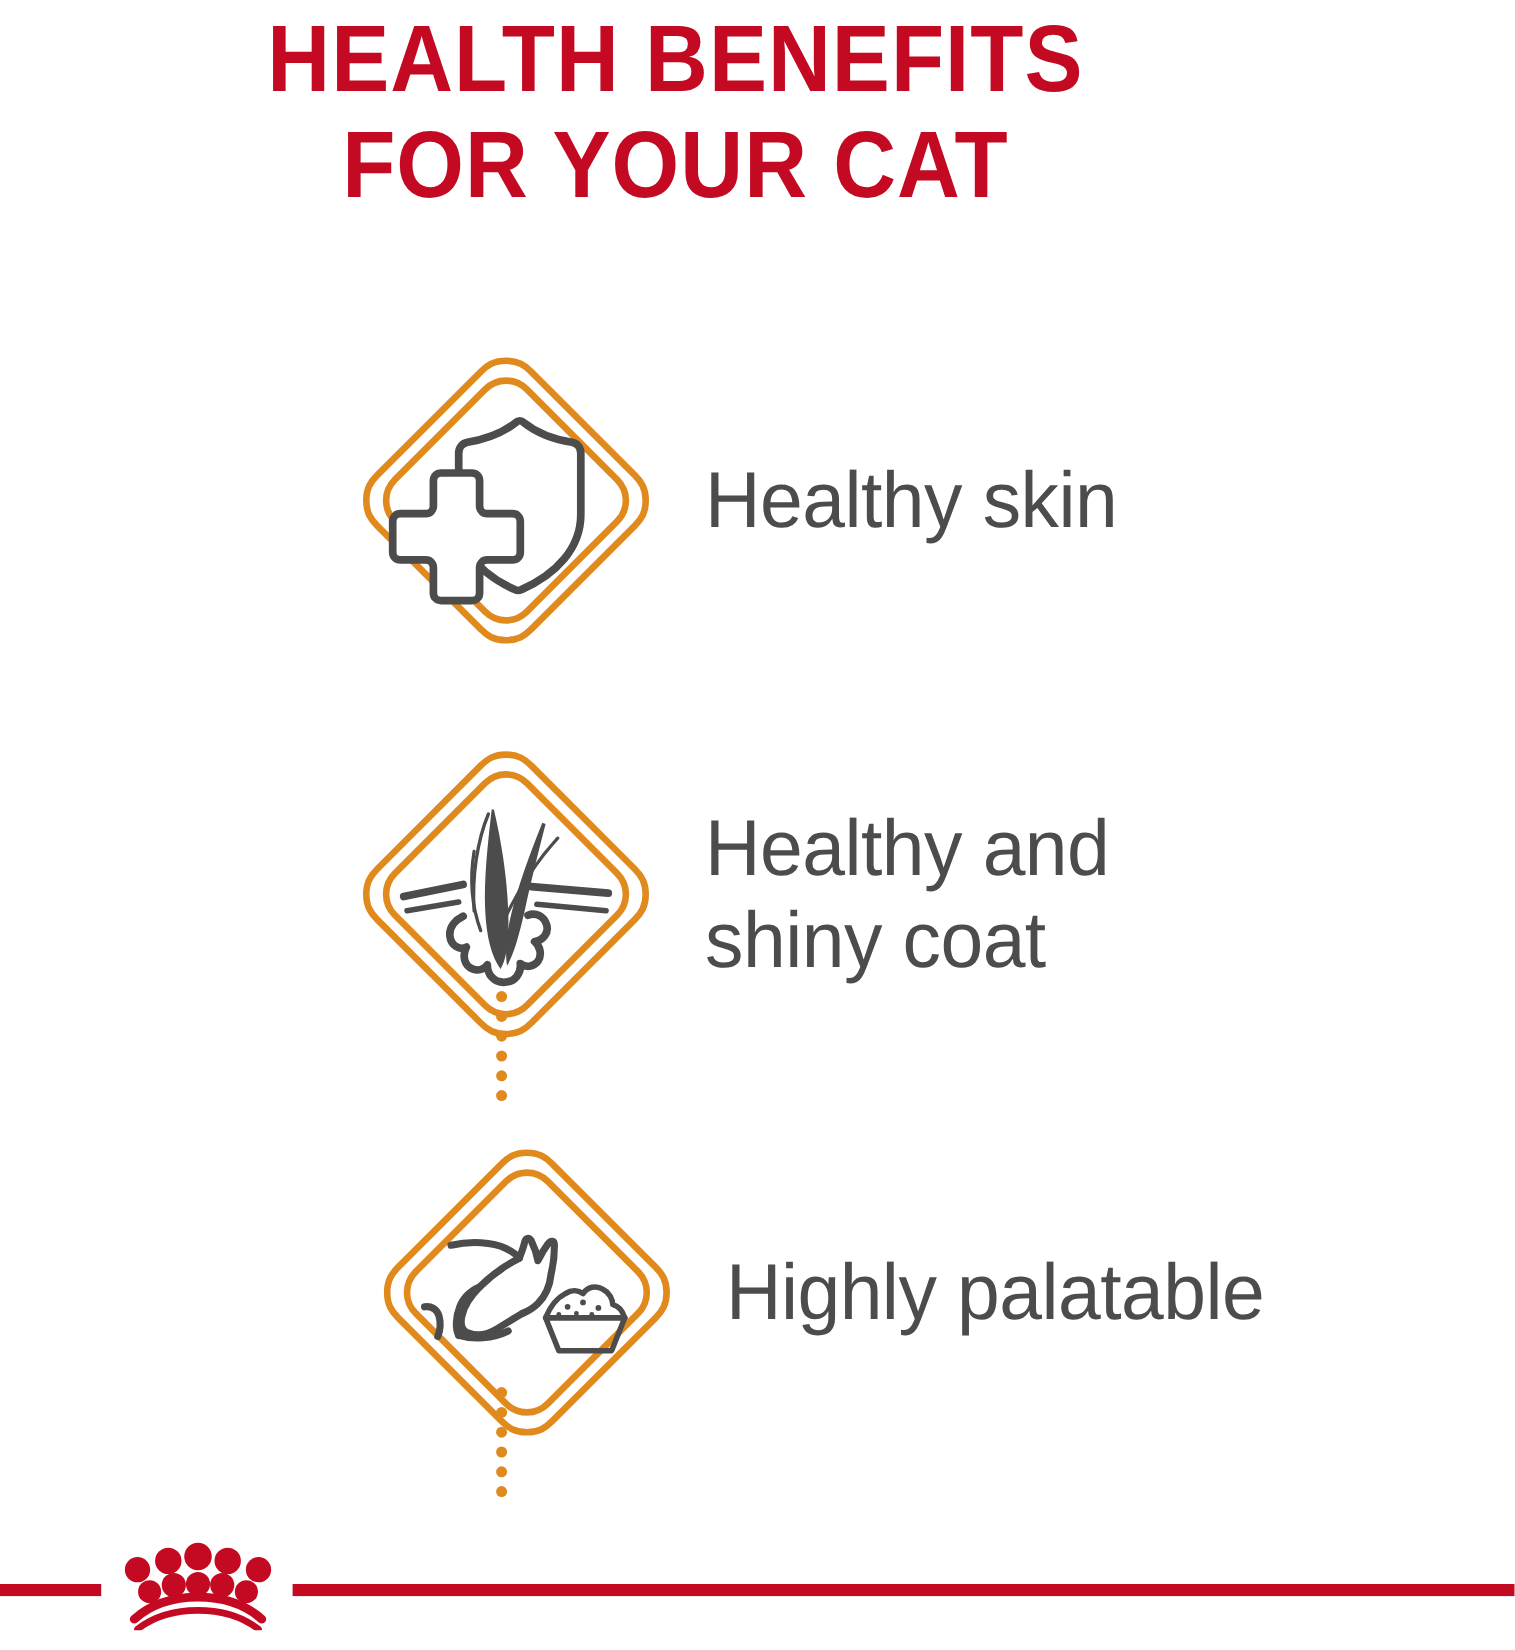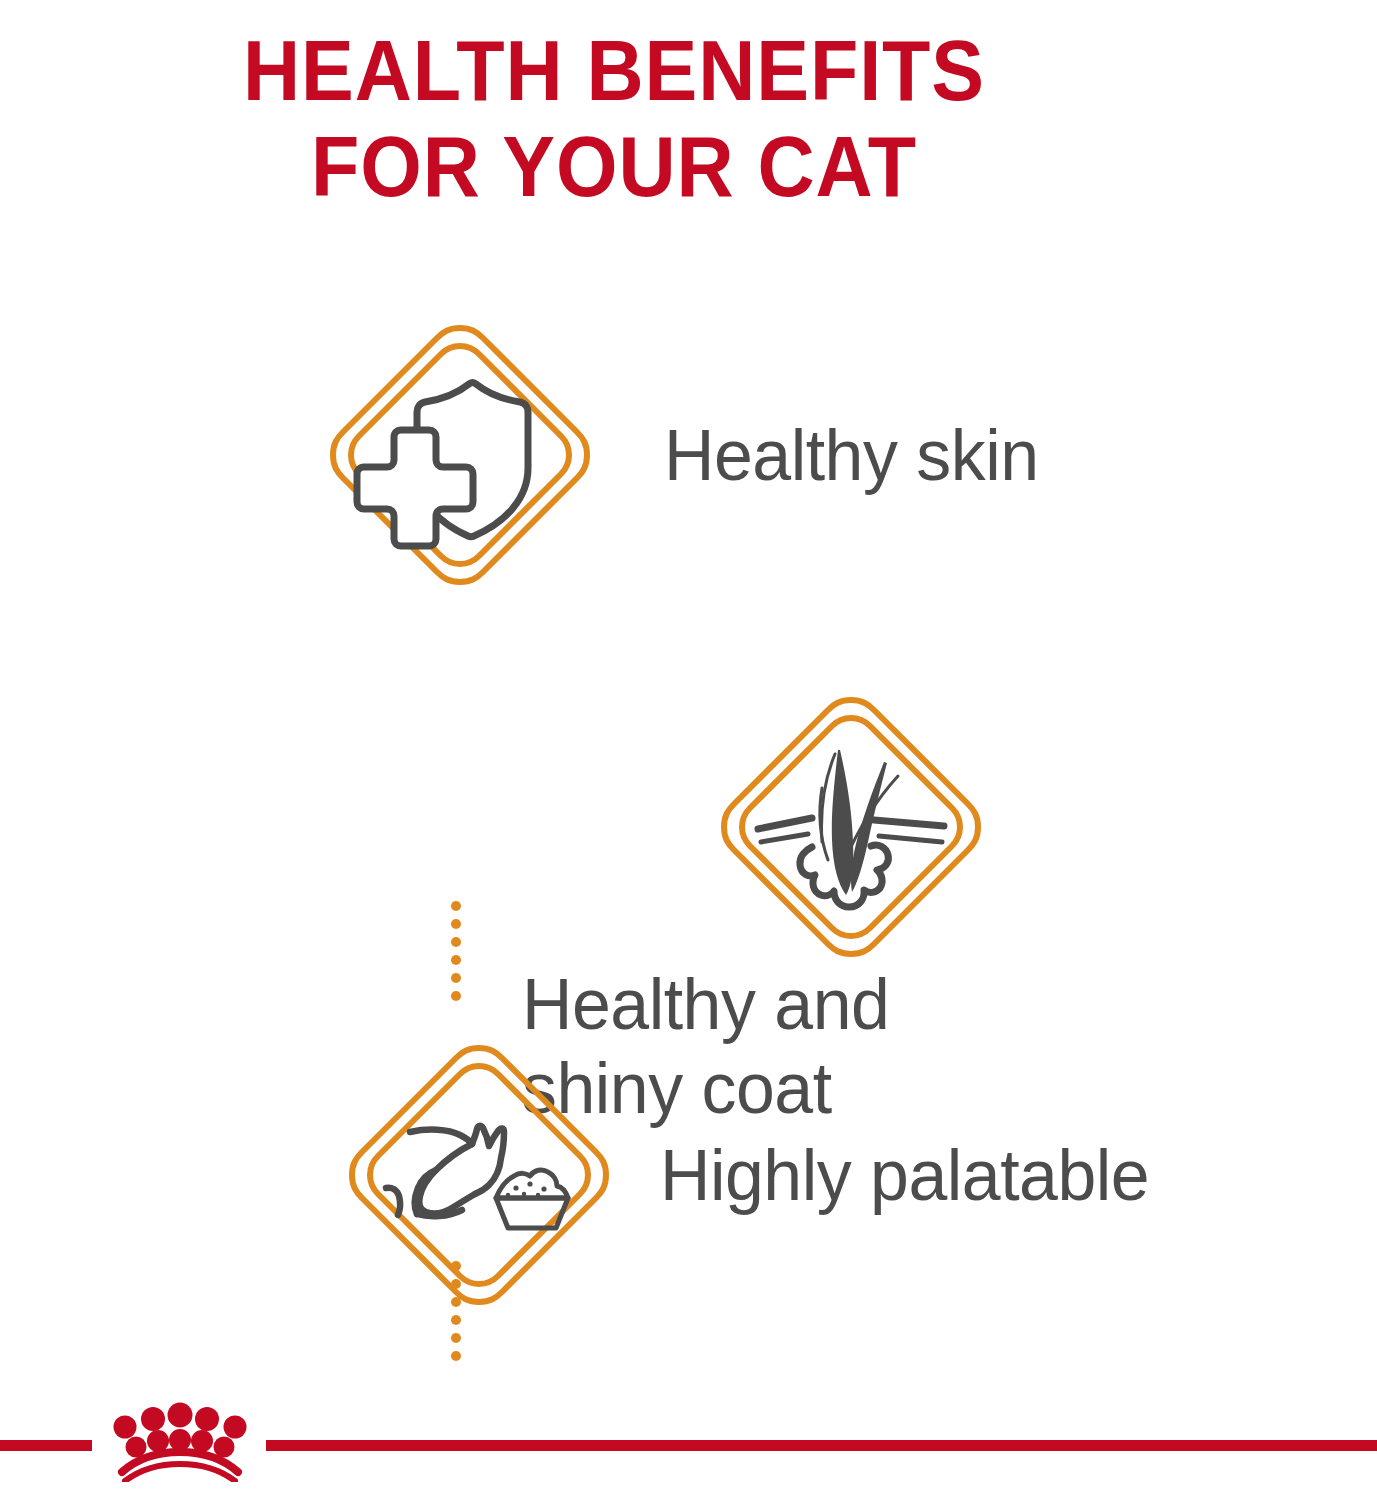--- a/index.html
+++ b/index.html
@@ -23,7 +23,6 @@
     left: 0;
     width: 1228px;
     text-align: center;
-    margin-top: 16px;
   }
   .title-line {
     display: block;

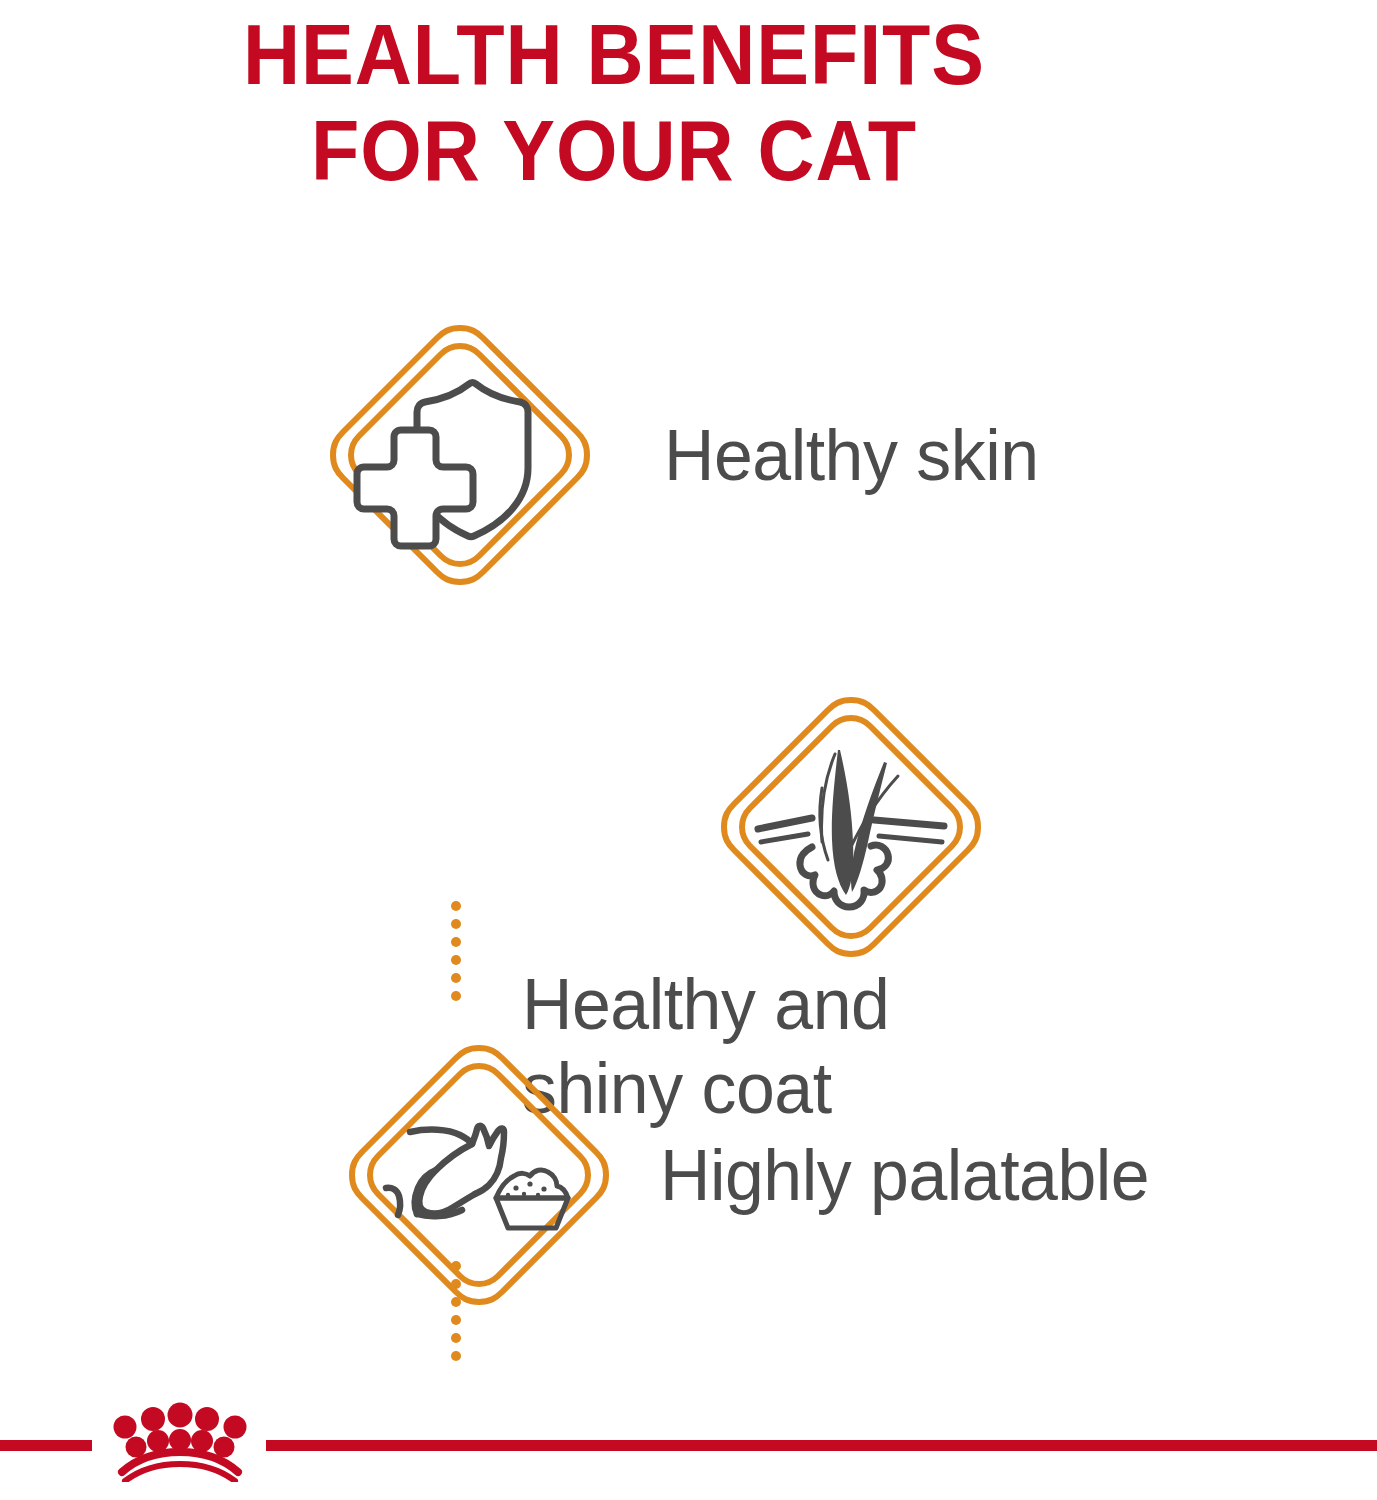--- a/index.html
+++ b/index.html
@@ -55,7 +55,7 @@
     display: flex;
     align-items: center;
   }
-  .benefit-row.r1 { top: 10px; gap: 23px; }
+  .benefit-row.r1 { top: 10px; }
   .benefit-row.r2 { top: 382px; flex-direction: column; }
   .benefit-row.r3 { top: 730px; margin-left: 19px; }
 

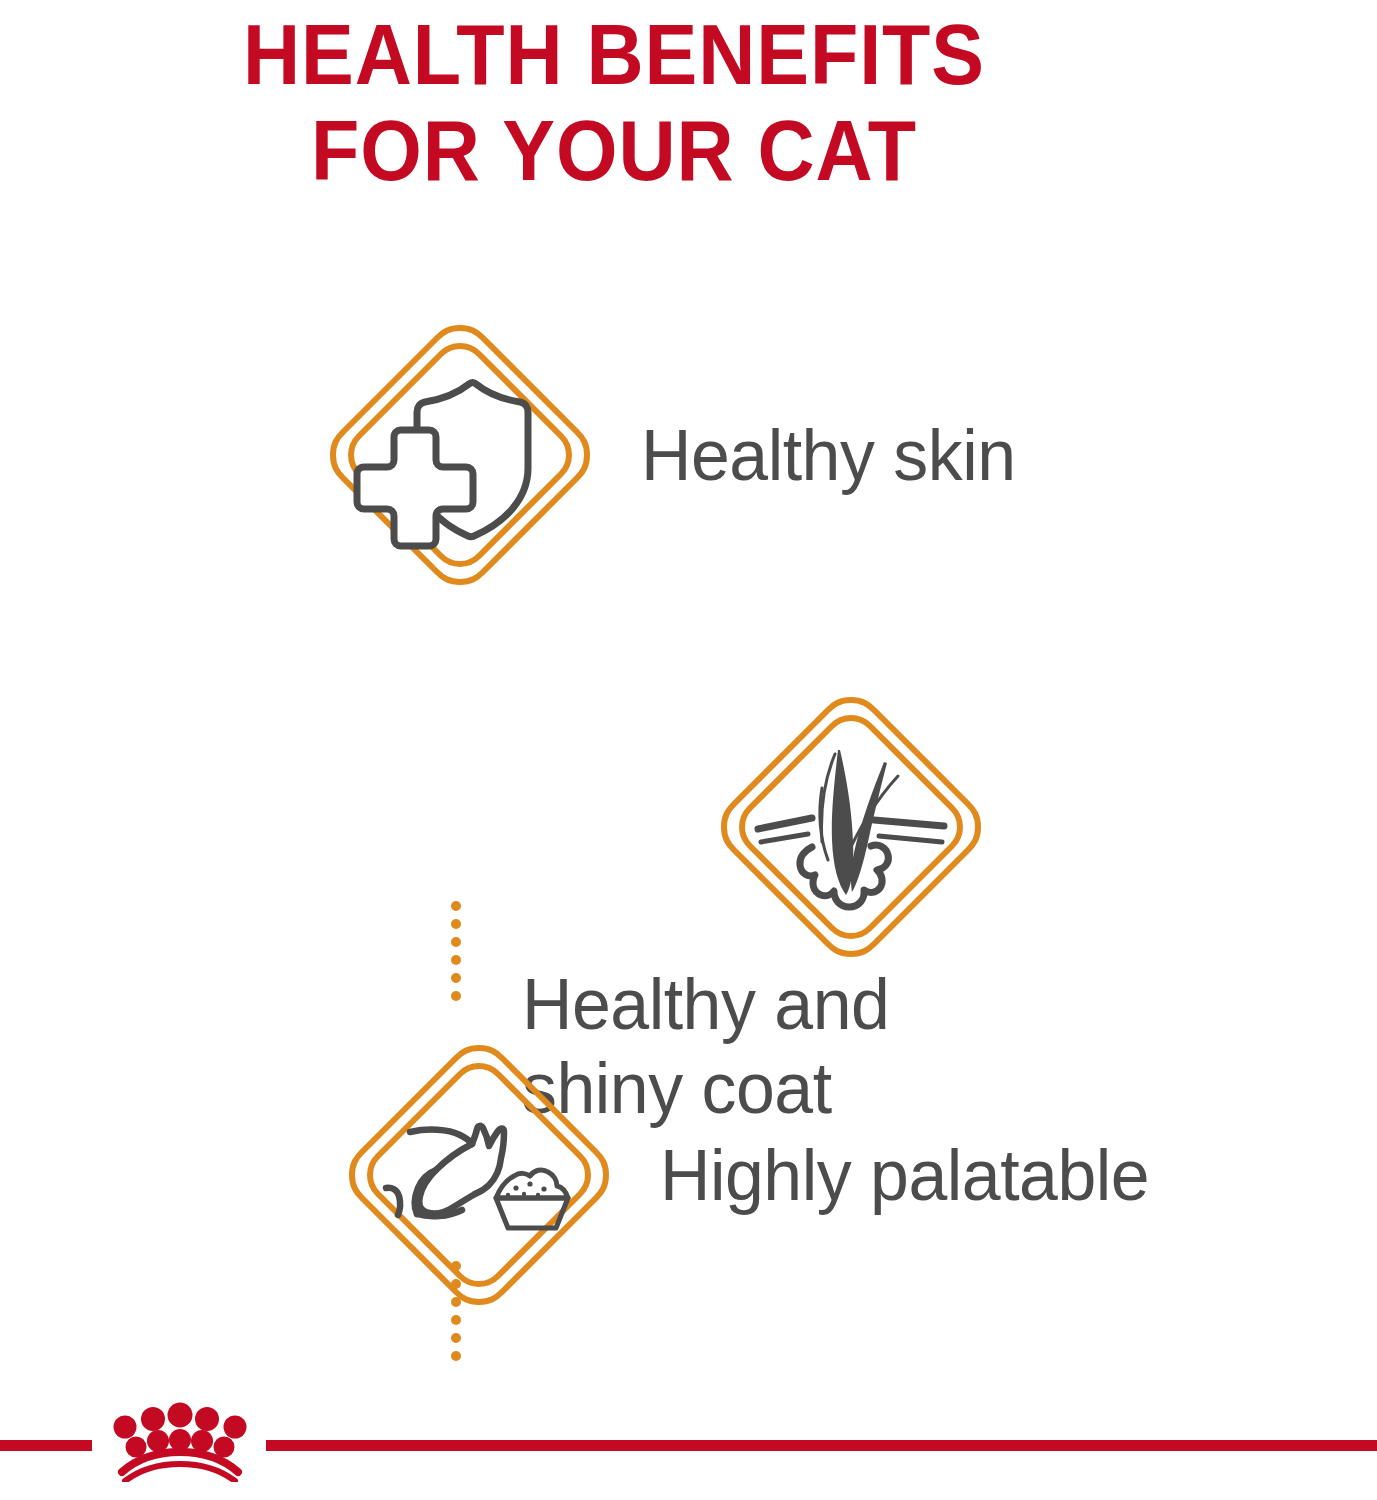--- a/index.html
+++ b/index.html
@@ -56,7 +56,7 @@
     align-items: center;
   }
   .benefit-row.r1 { top: 10px; }
-  .benefit-row.r2 { top: 382px; flex-direction: column; }
+  .benefit-row.r2 { top: 368px; }
   .benefit-row.r3 { top: 730px; margin-left: 19px; }
 
   .icon-badge {

